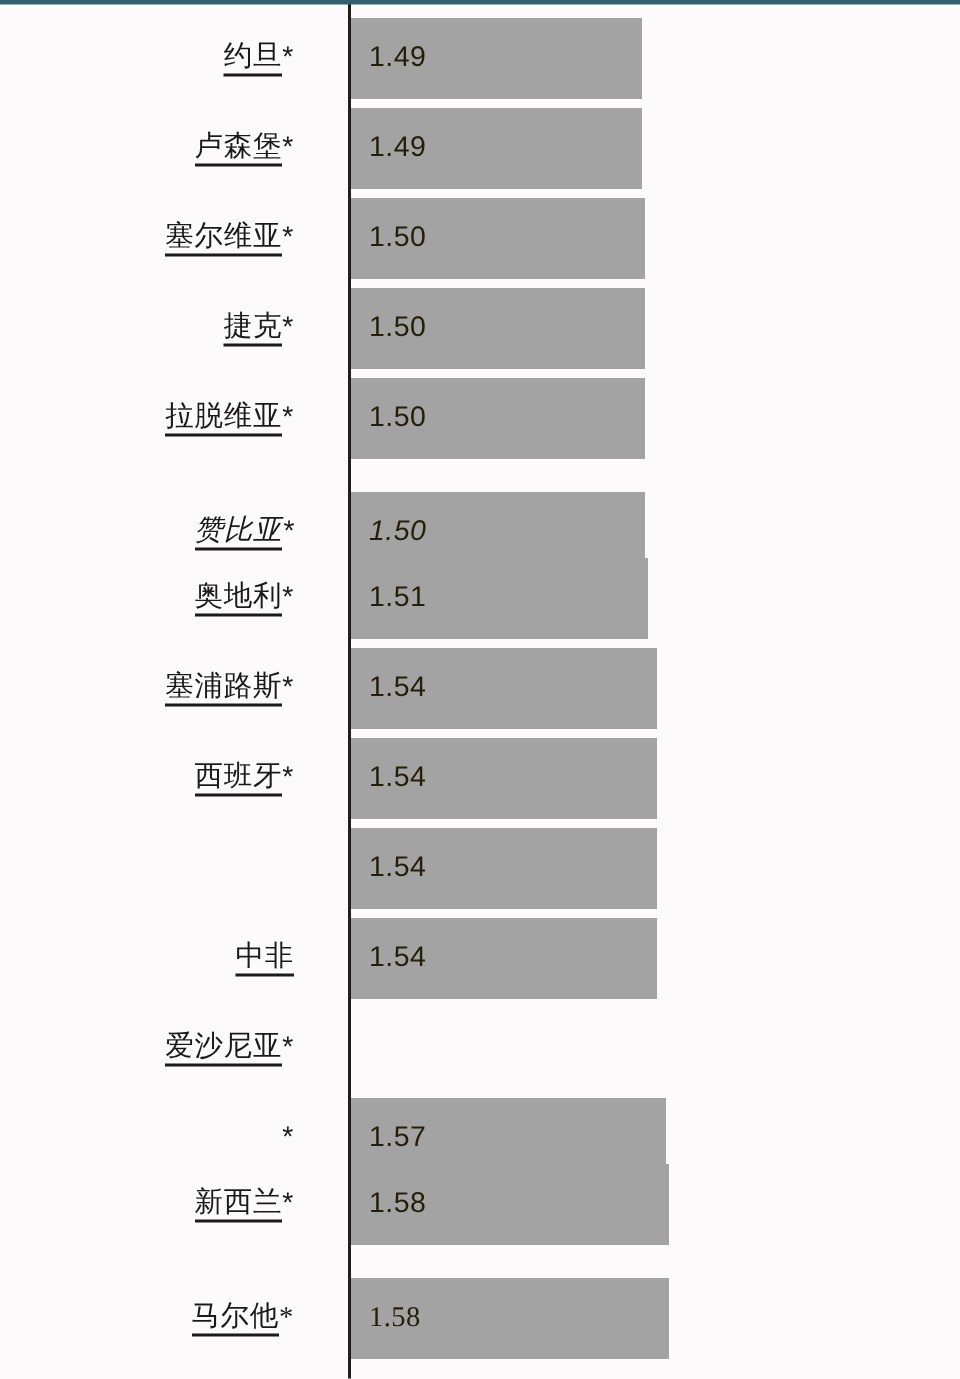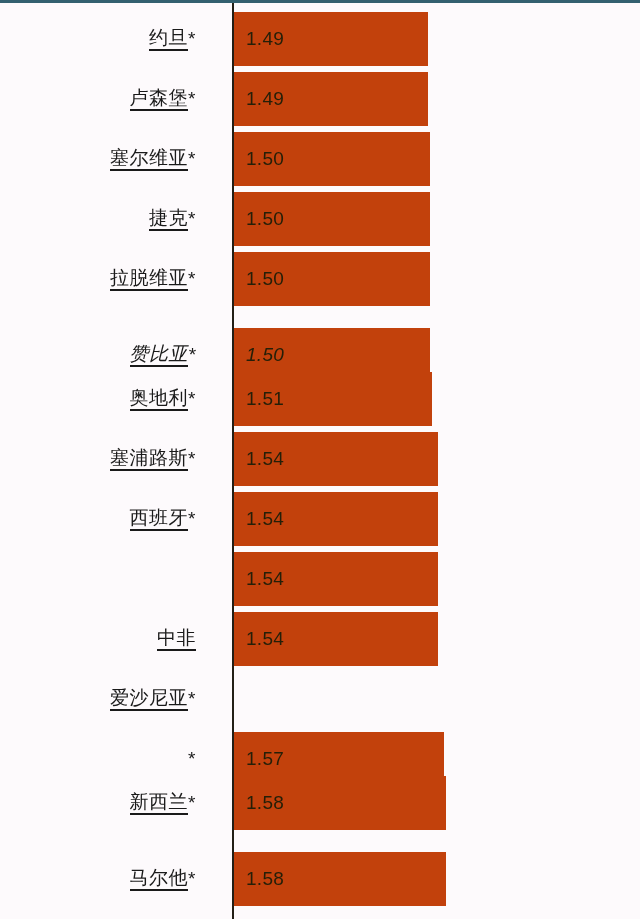--- a/index.html
+++ b/index.html
@@ -85,7 +85,7 @@
     left: 234px;
     top: 3px;
     height: 54px;
-    background: #c2410c;
+    background: #a3a3a3;
     display: flex;
     align-items: center;
     z-index: 3;

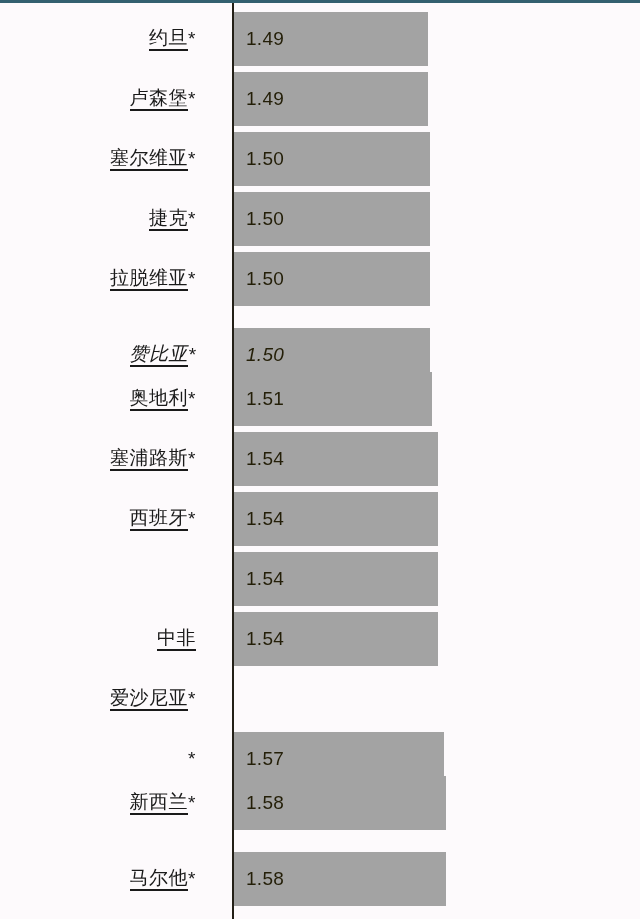--- a/index.html
+++ b/index.html
@@ -225,7 +225,7 @@
           <span class="bar-value">1.58</span>
         </div>
       </div>
-      <div class="bar-row" style="top: 849px;">
+      <div class="bar-row" style="top: 849px; font-family: Liberation Serif, serif;">
         <div class="cat-label">
           <span class="underlined">马尔他</span>
           <span class="star">*</span>

